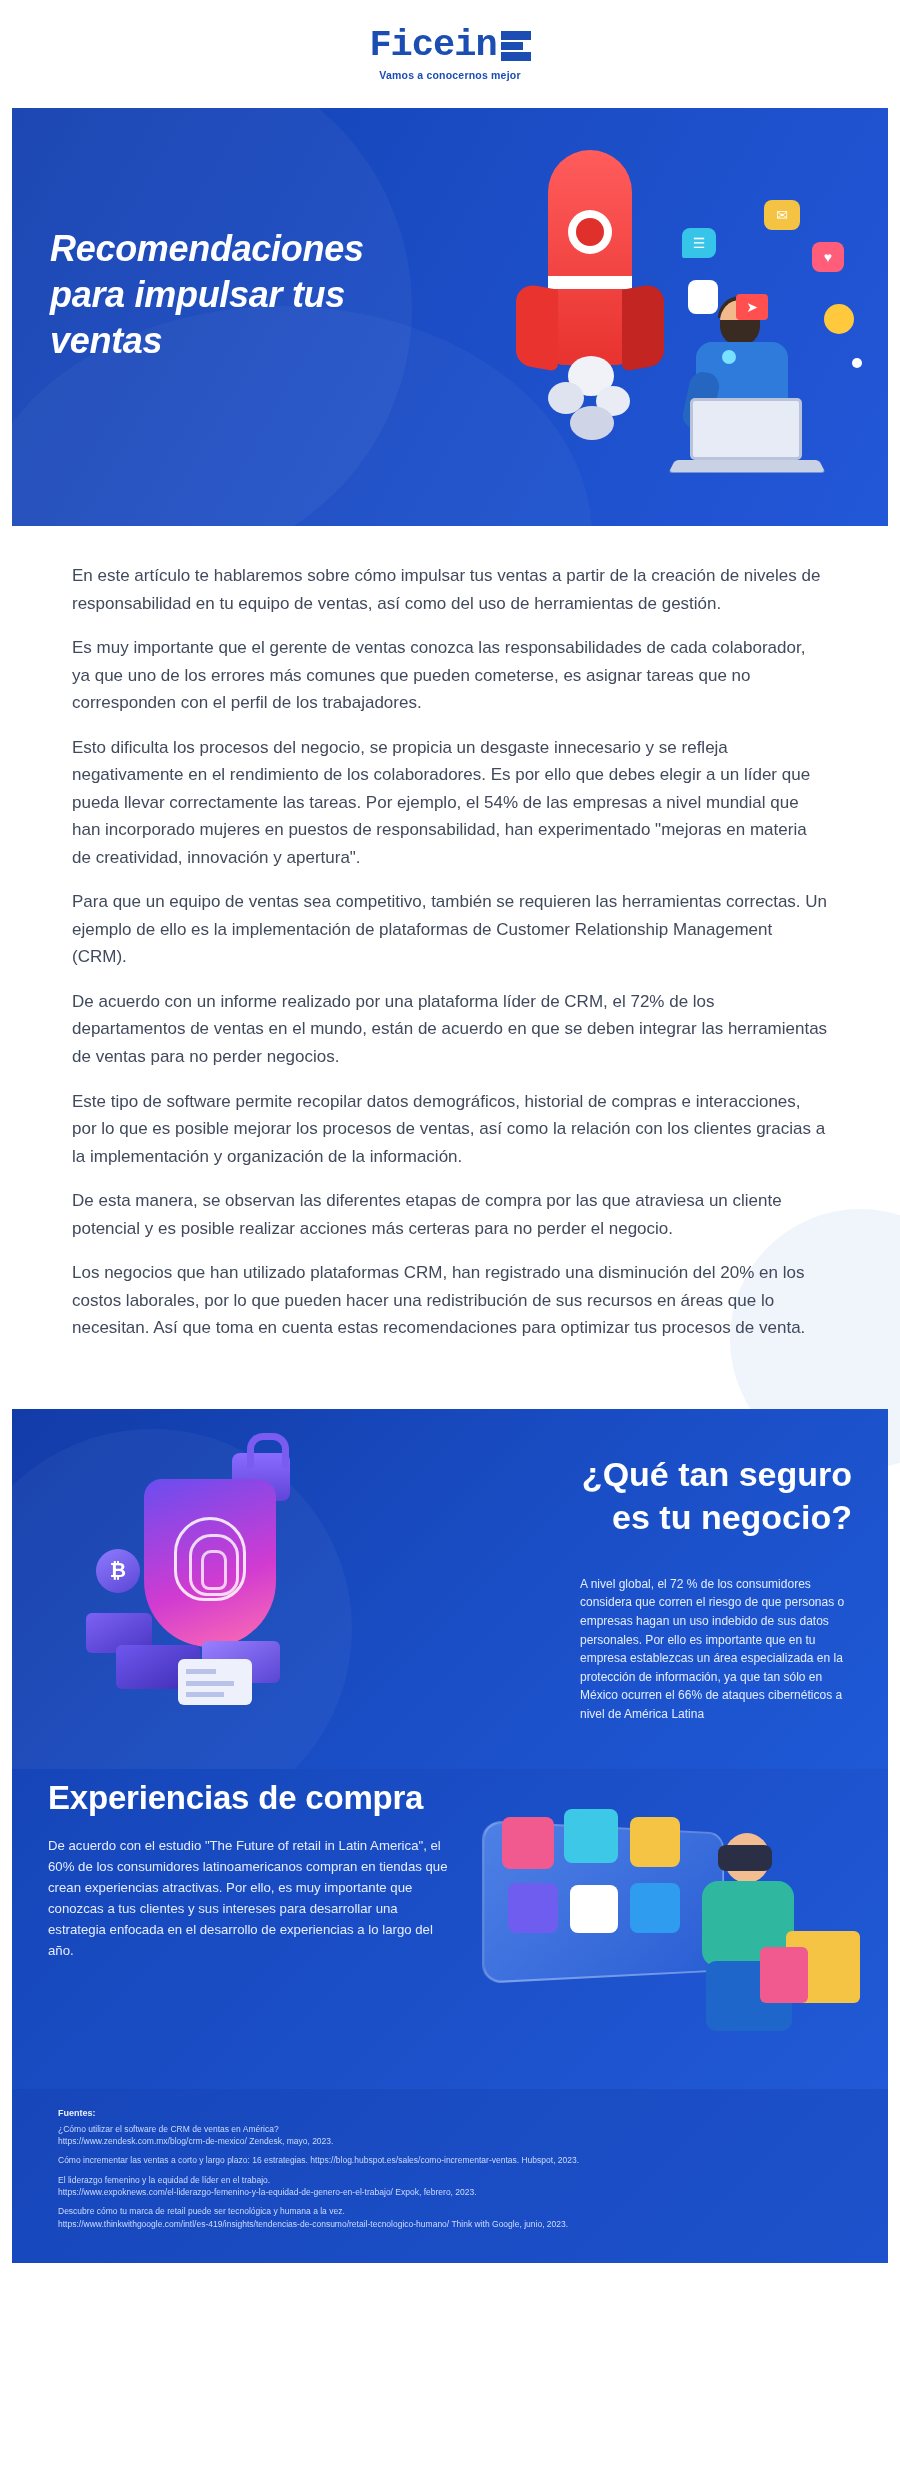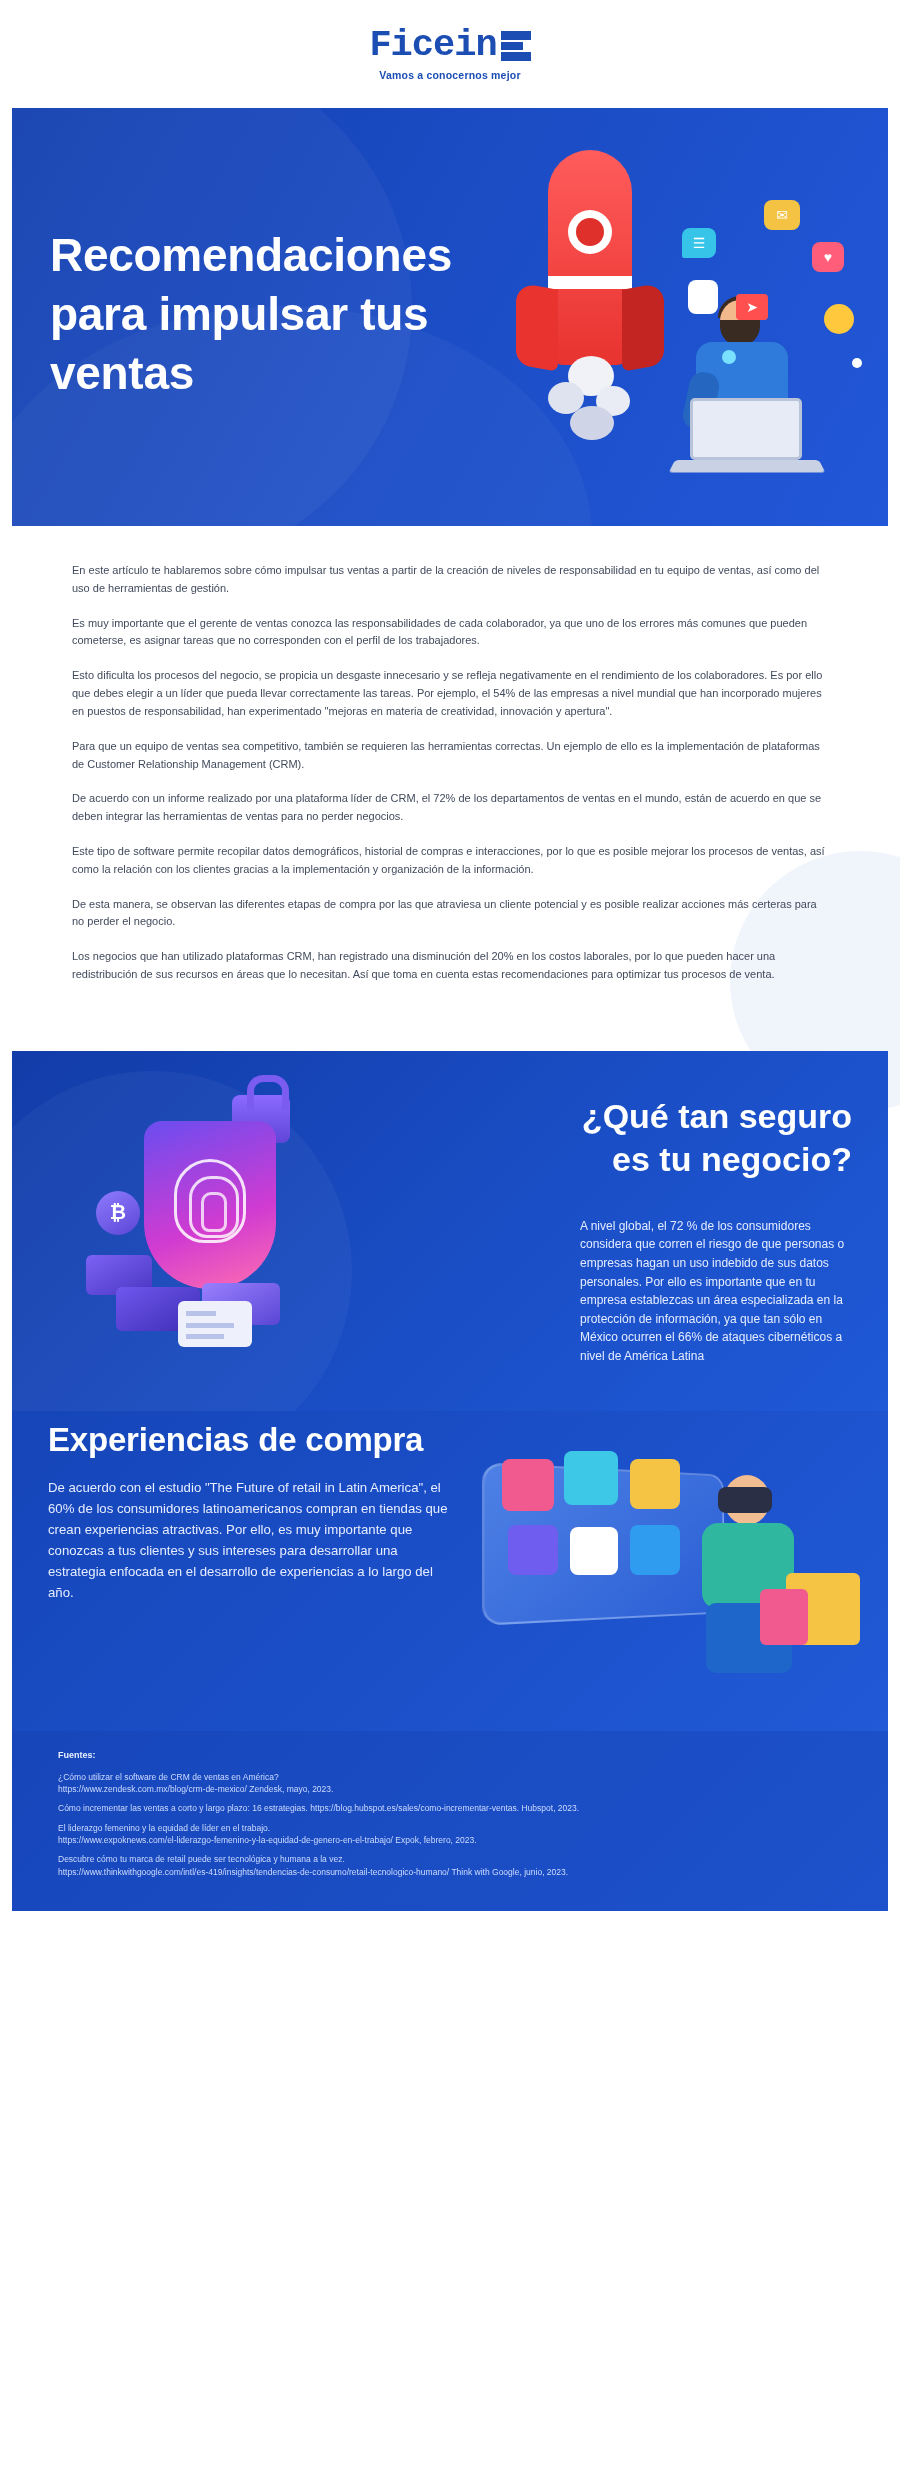--- a/index.html
+++ b/index.html
@@ -83,12 +83,13 @@
     left: 38px; top: 118px;
     width: 420px;
     color: #ffffff;
-    font-size: 46px;
+    font-size: 36px;
     font-weight: bold;
     line-height: 1.28;
     letter-spacing: -0.3px;
     z-index: 5;
     white-space: pre-line;
+    font-style: italic;
   }
   
   .rocket {

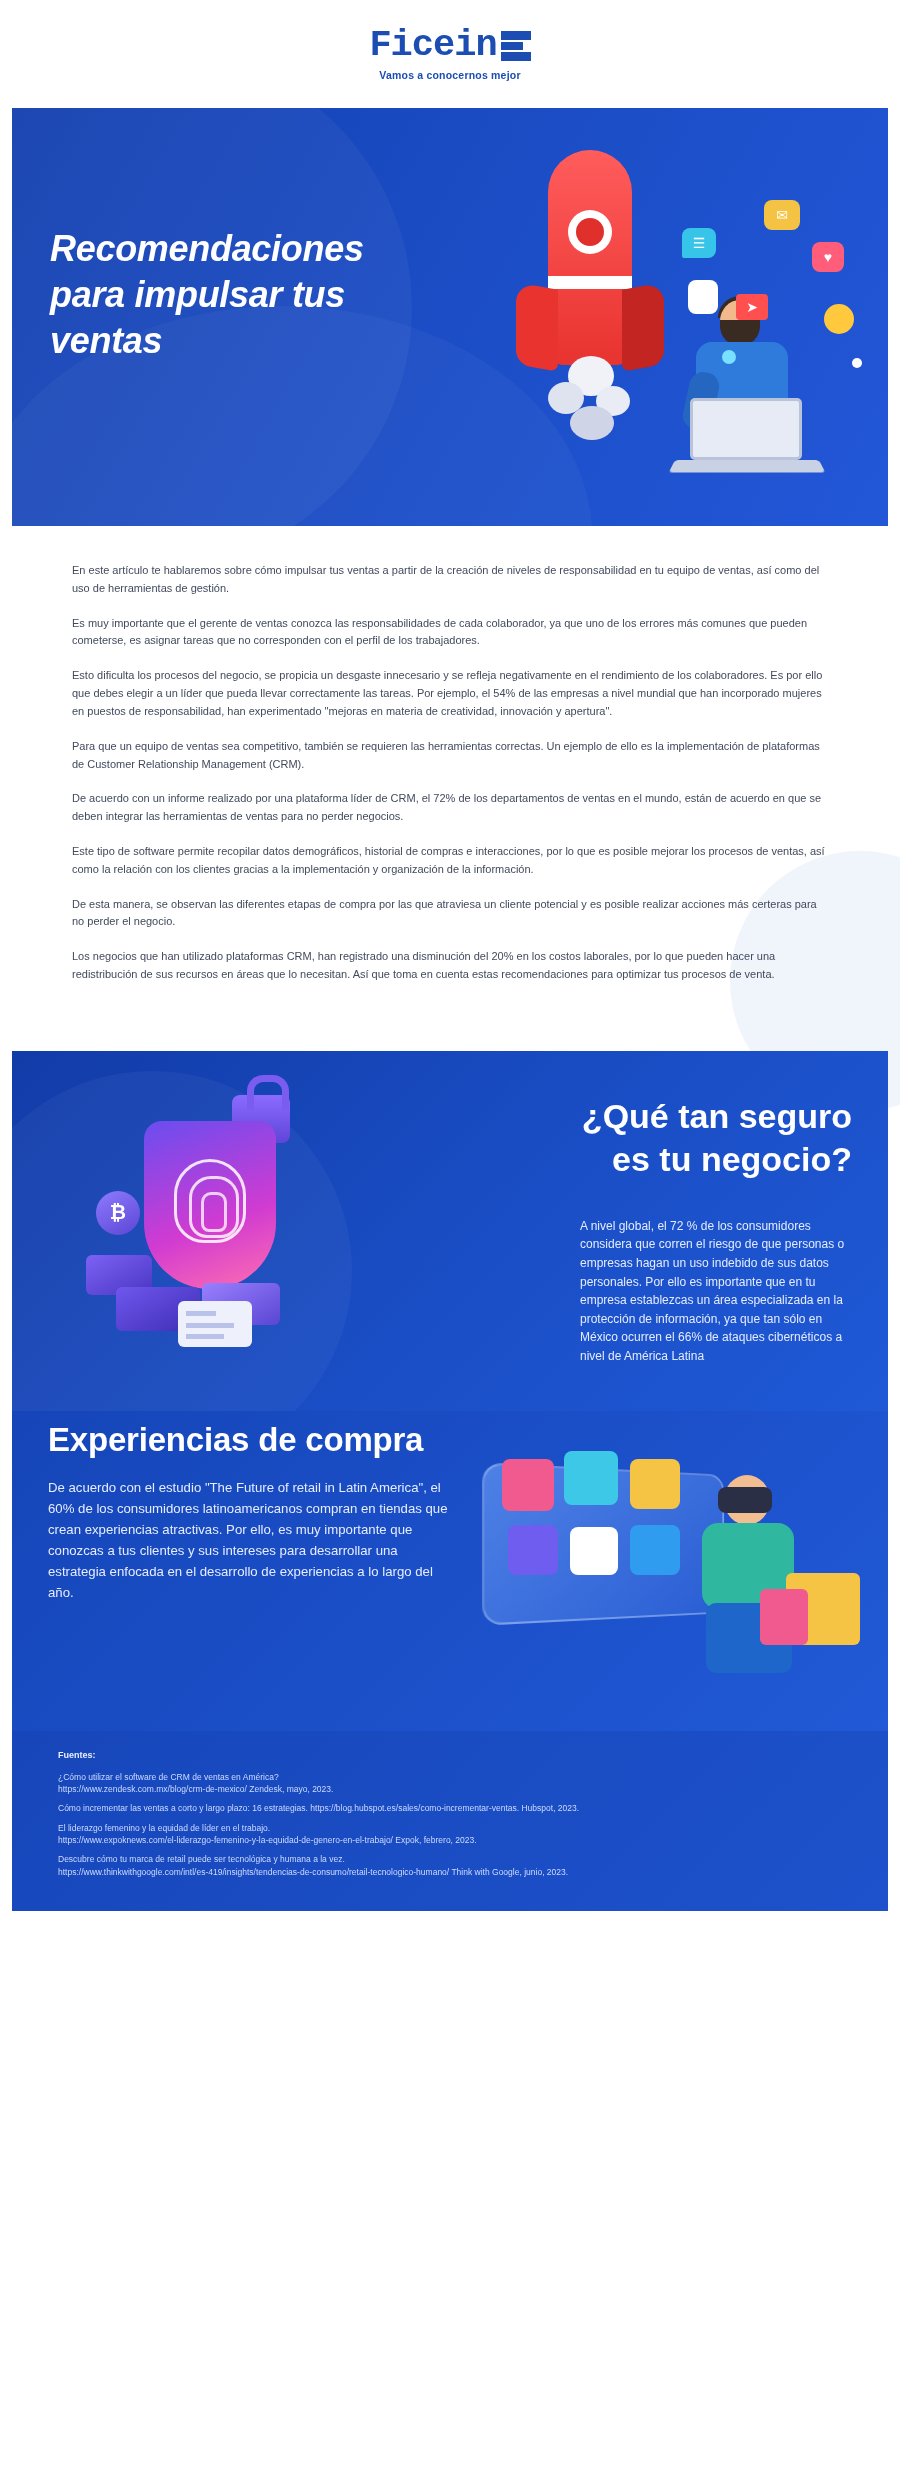--- a/index.html
+++ b/index.html
@@ -227,7 +227,7 @@
     position: relative;
     z-index: 2;
     color: #414a5c;
-    font-size: 11px;
+    font-size: 17px;
     line-height: 1.62;
     margin-bottom: 17px;
     text-align: left;

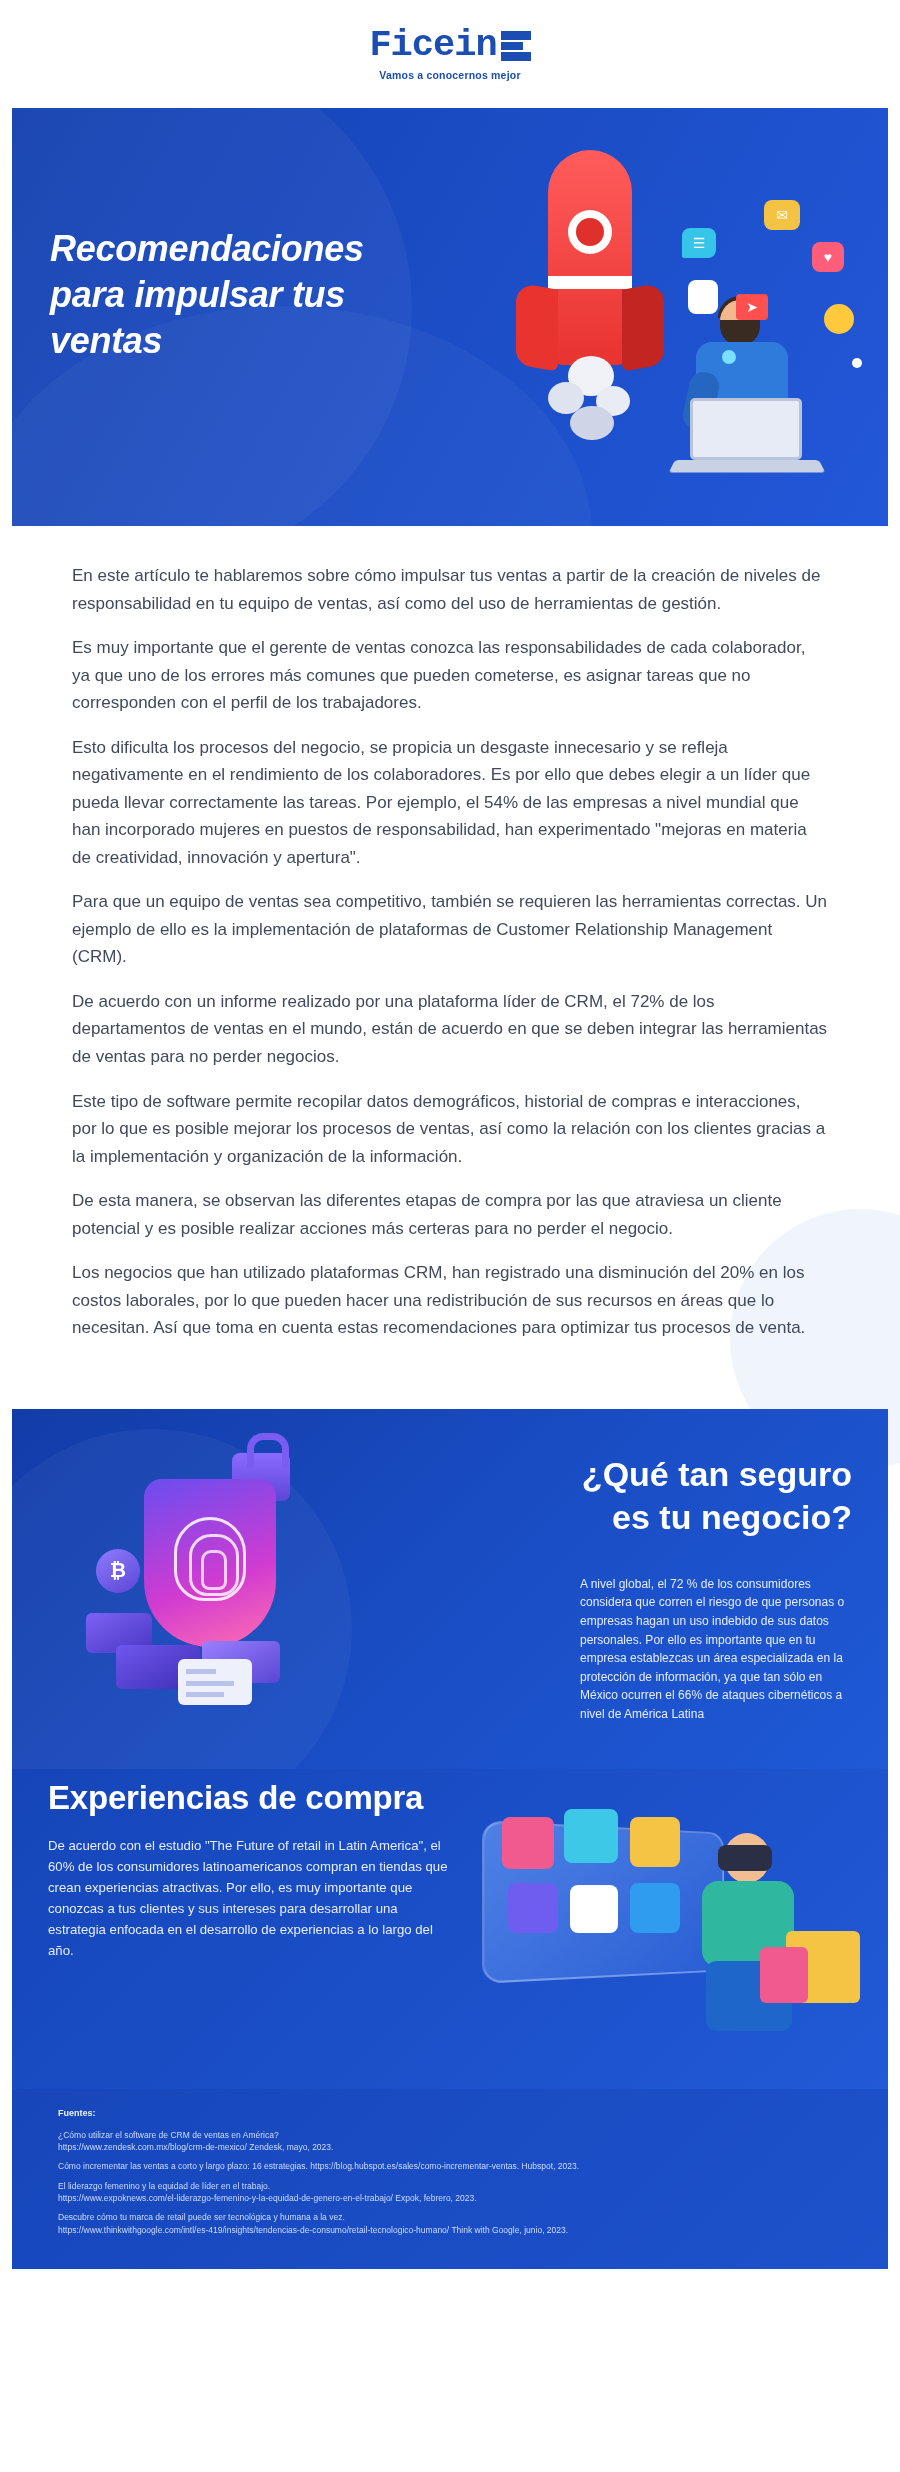--- a/index.html
+++ b/index.html
@@ -463,7 +463,7 @@
   }
   .sources .src-title {
     font-weight: bold;
-    margin-bottom: 9px;
+    margin-bottom: 3px;
     color: #e8f0ff;
     font-size: 9px;
   }

